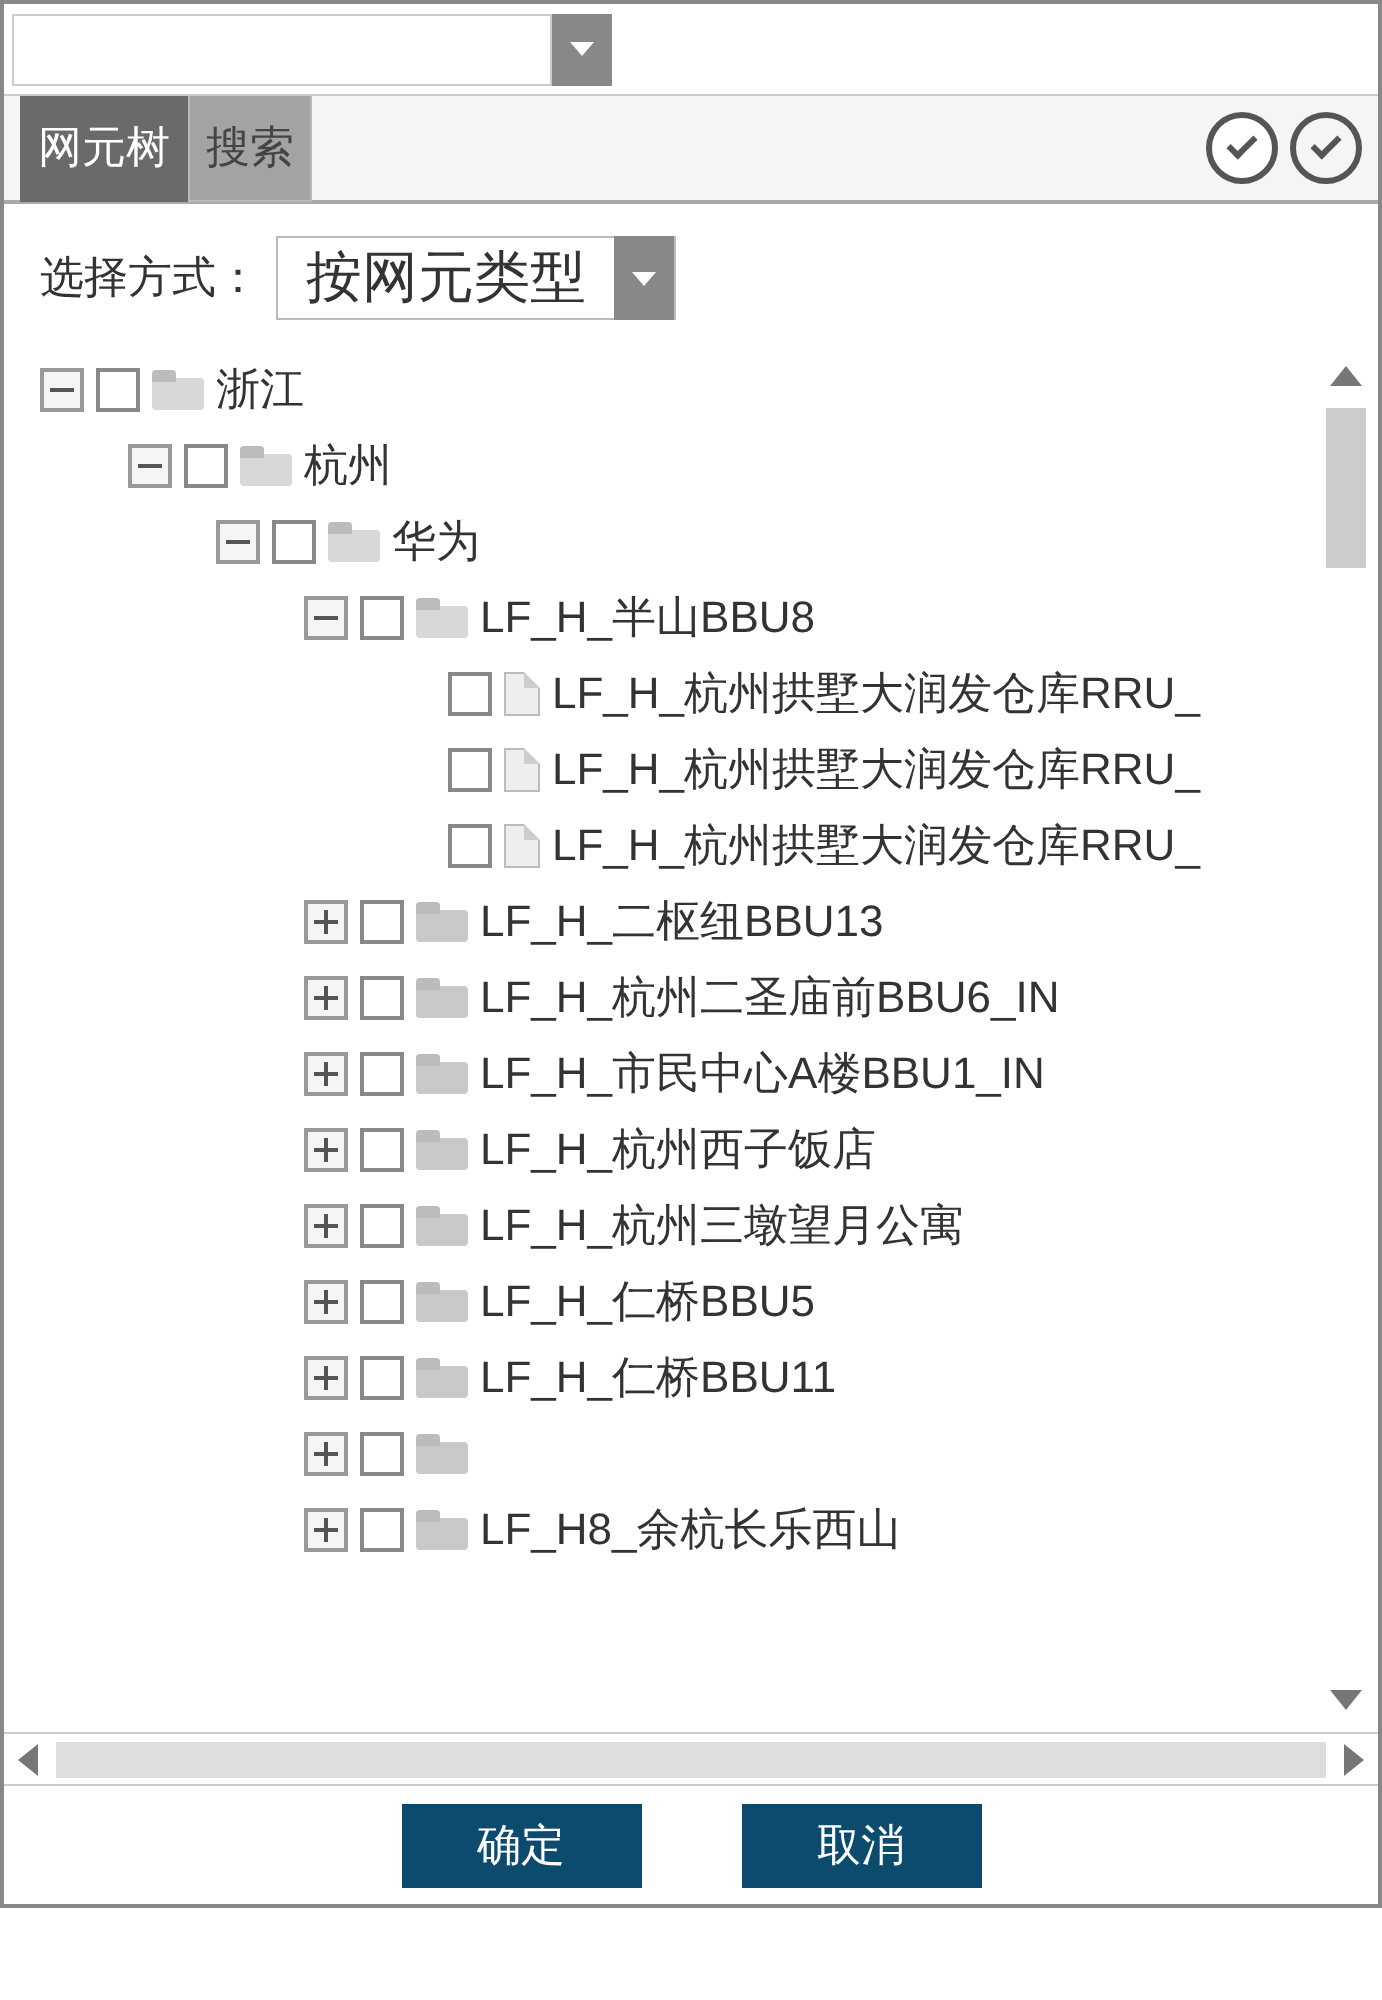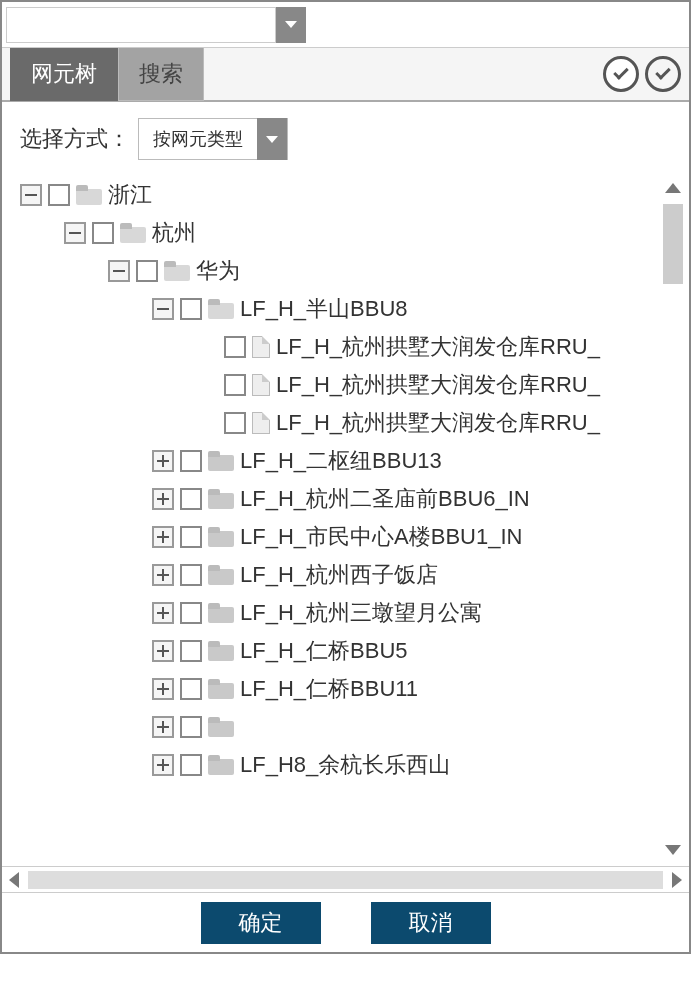--- a/index.html
+++ b/index.html
@@ -10,7 +10,7 @@
     .top-dd { width: 30px; height: 36px; background: #888; display: flex; align-items: center; justify-content: center; }
     .caret-down { width: 0; height: 0; border-left: 6px solid transparent; border-right: 6px solid transparent; border-top: 7px solid #fff; }
     .tabs-row { height: 54px; background: #f5f5f5; border-bottom: 2px solid #aaa; display: flex; align-items: center; padding: 0 8px; }
-    .tab { height: 54px; display: flex; align-items: center; justify-content: center; font-size: 22px; padding: 0 20px; border: 1px solid #bbb; }
+    .tab { height: 54px; display: flex; align-items: center; justify-content: center; font-size: 22px; padding: 0 8px; border: 1px solid #bbb; }
     .tab.active { background: #6a6a6a; color: #fff; border-color: #6a6a6a; }
     .tab.inactive { background: #a3a3a3; color: #444; }
     .spacer { flex: 1; }

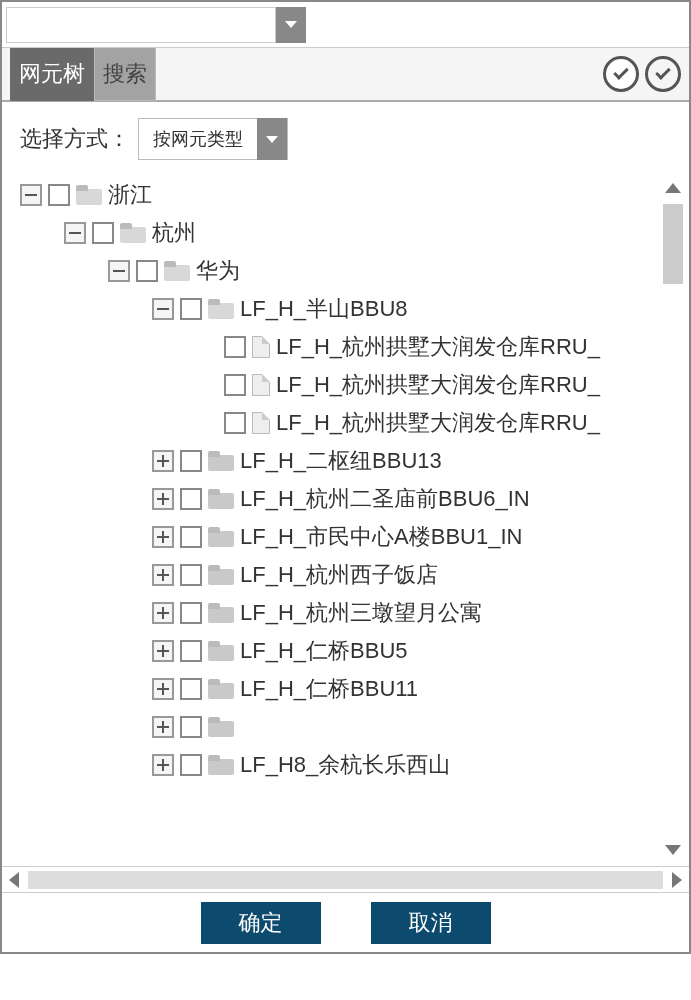--- a/index.html
+++ b/index.html
@@ -19,7 +19,7 @@
     .filter-row { padding: 16px 18px 10px 18px; display: flex; align-items: center; font-size: 22px; color: #333; }
     .filter-label { margin-right: 8px; }
     .filter-select { display: flex; align-items: center; border: 1px solid #bbb; height: 42px; }
-    .filter-val { padding: 0 14px; font-size: 18px; color: #333; }
+    .filter-val { padding: 0 14px; font-size: 28px; color: #333; }
     .filter-dd { width: 30px; height: 42px; background: #888; display: flex; align-items: center; justify-content: center; }
     .tree-wrap { position: relative; padding: 6px 0 0 0; }
     .tree-scroll { height: 690px; overflow: hidden; position: relative; padding-left: 18px; }

